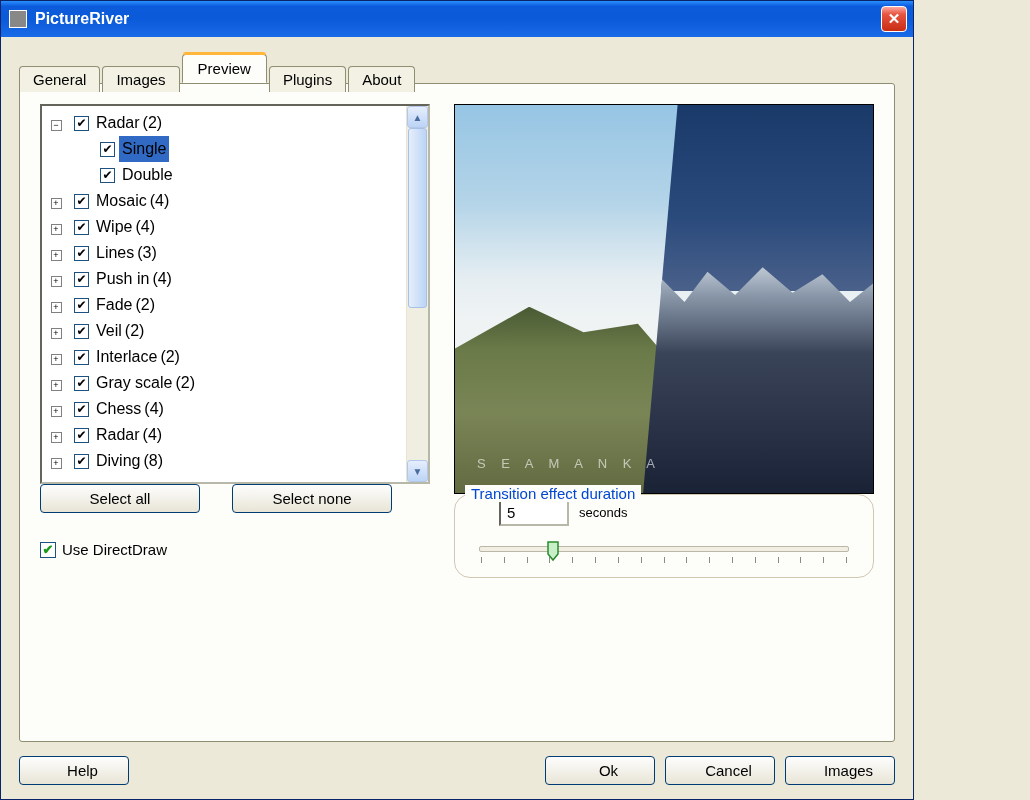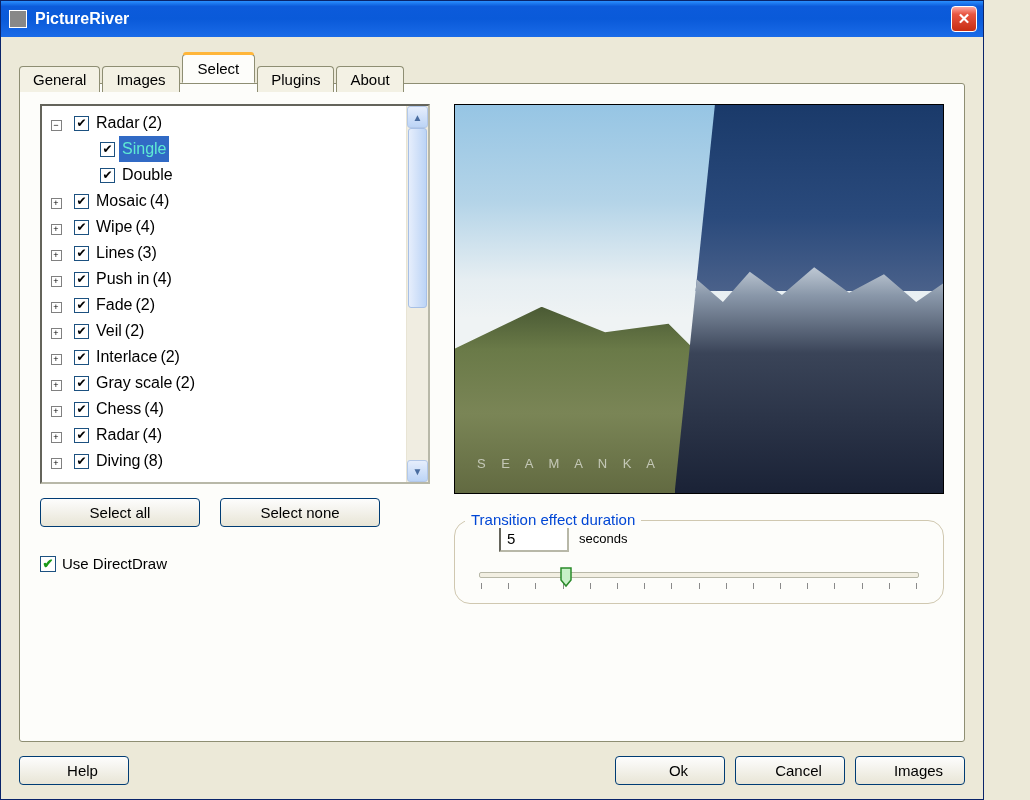--- a/index.html
+++ b/index.html
@@ -12,7 +12,7 @@
   overflow: hidden;
 }
 .window {
-  width: 984px;
+  width: 914px;
   height: 800px;
   border: 1px solid #0a246a;
   display: flex;

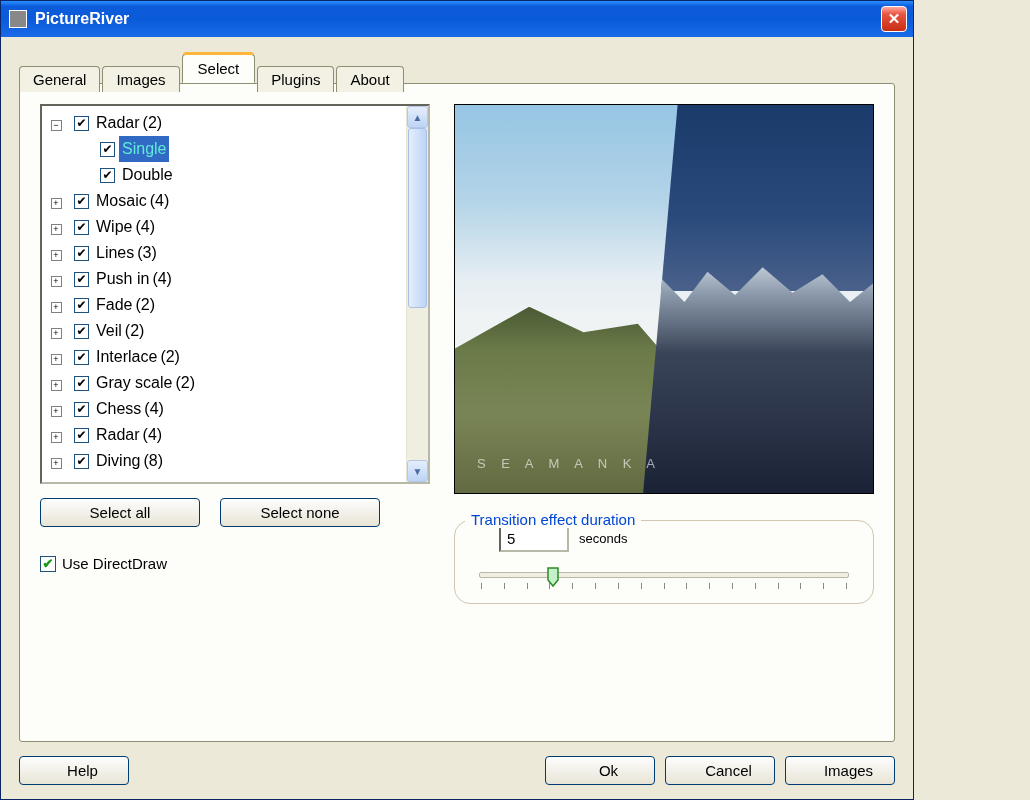--- a/index.html
+++ b/index.html
@@ -286,7 +286,7 @@
     <div class="tabs-row">
       <div class="tab">General</div>
       <div class="tab">Images</div>
-      <div class="tab active">Select</div>
+      <div class="tab active">Preview</div>
       <div class="tab">Plugins</div>
       <div class="tab">About</div>
     </div>

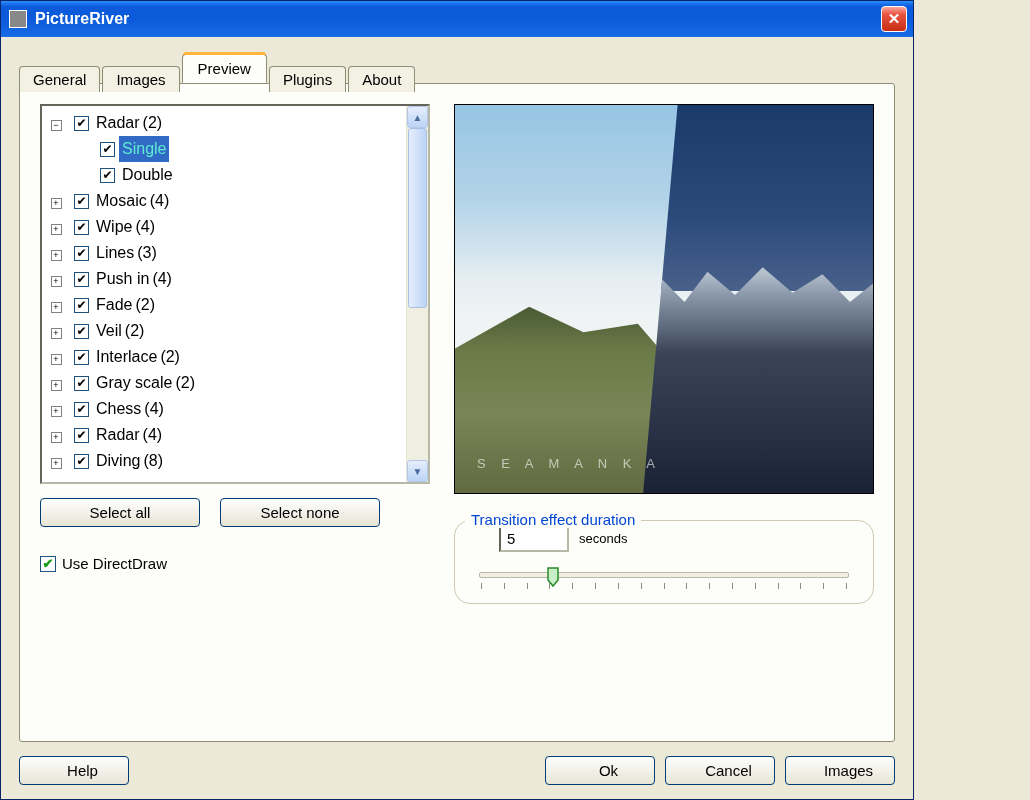--- a/index.html
+++ b/index.html
@@ -138,7 +138,7 @@
   color: #000;
 }
 .node-label { padding: 0 3px; cursor: pointer; }
-.node-label.selected { background: #316ac5; color: #5eead4; }
+.node-label.selected { background: #316ac5; color: #000000; }
 .vscroll {
   width: 22px;
   background: #f0ede1;

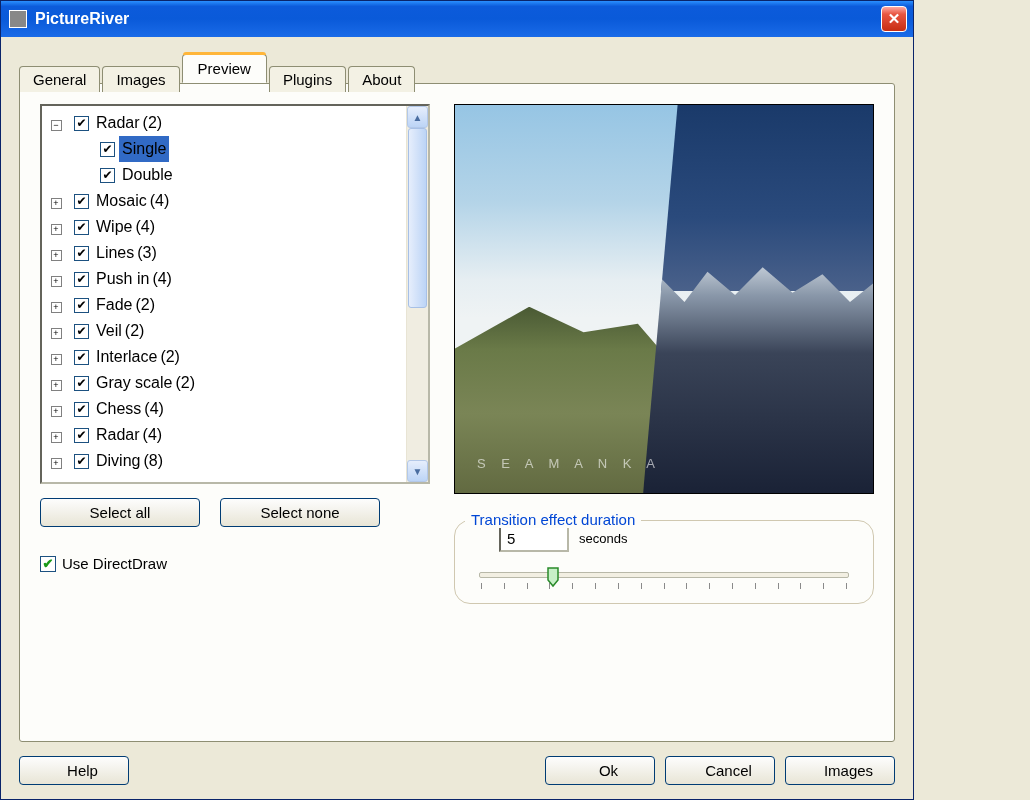--- a/index.html
+++ b/index.html
@@ -165,7 +165,7 @@
   border-radius: 3px;
   cursor: pointer;
 }
-.btn-row { display: flex; gap: 20px; margin-top: 14px; }
+.btn-row { display: flex; gap: 32px; }
 .btn {
   border: 1px solid #003c74;
   background: linear-gradient(to bottom, #fdfdfd, #e8e5d6);

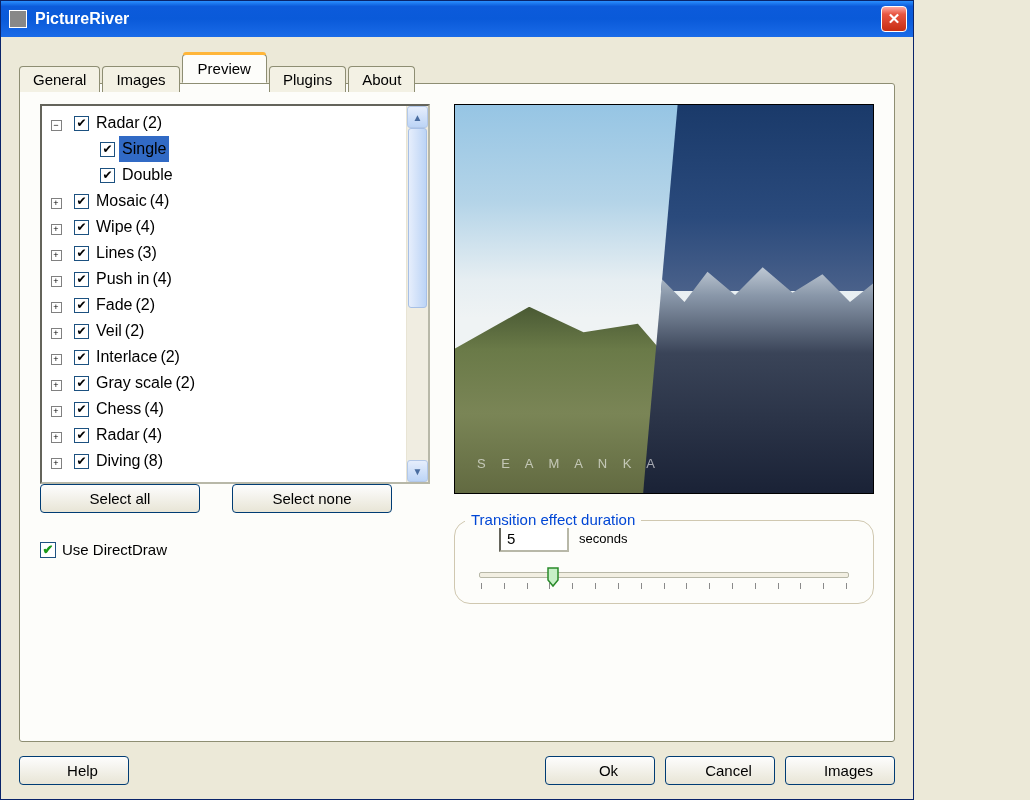--- a/index.html
+++ b/index.html
@@ -221,7 +221,6 @@
 }
 .wm { position: absolute; bottom: 22px; left: 22px; color: rgba(255,255,255,0.6); font-size: 13px; letter-spacing: 6px; }
 .fieldset {
-  margin-top: 26px;
   border: 1px solid #d0c8b0;
   border-radius: 16px;
   padding: 4px 14px 14px 14px;

